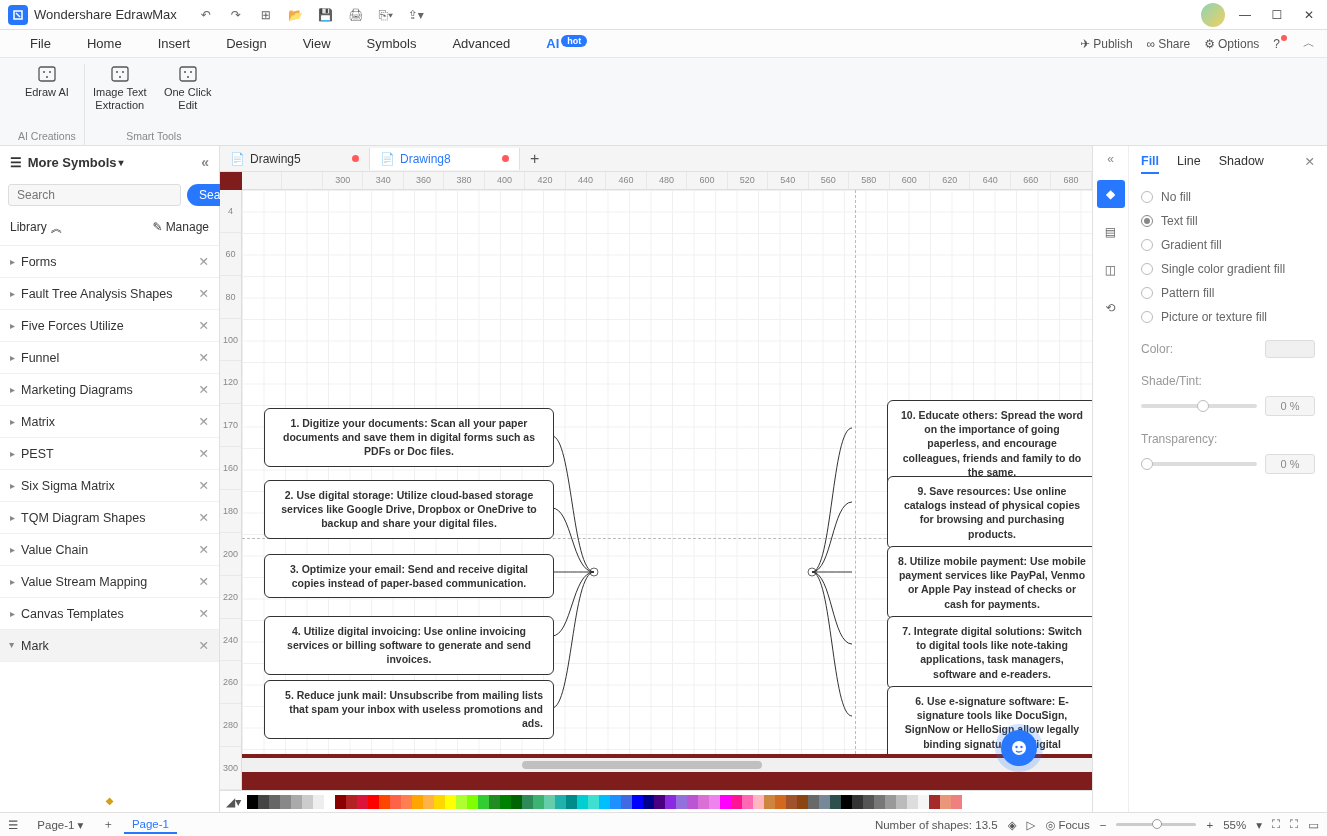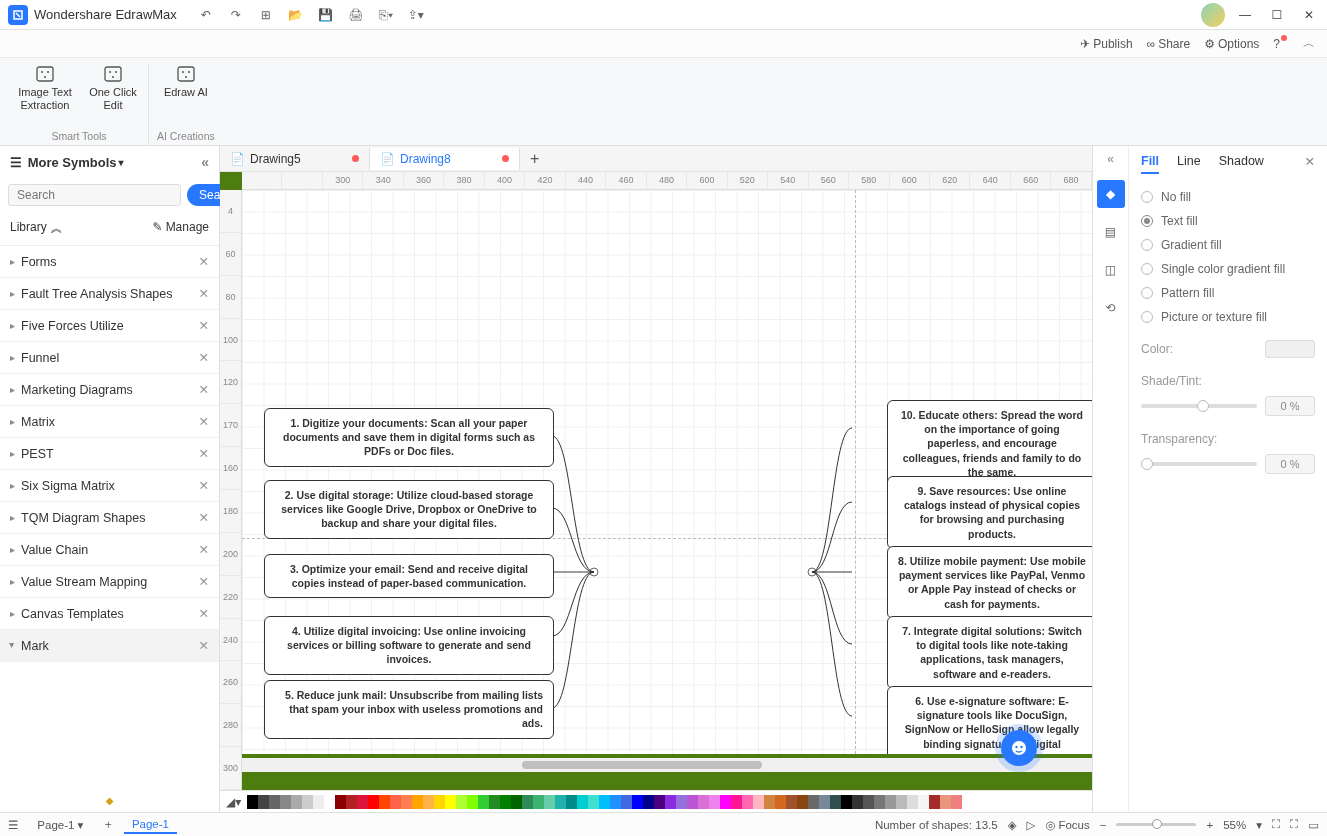--- a/index.html
+++ b/index.html
@@ -151,6 +151,16 @@
 </div>
 
 <div class="menubar">
+  <div id="menu-items" style="display: flex;">
+      <span class="menu-item">File</span>
+      <span class="menu-item">Home</span>
+      <span class="menu-item">Insert</span>
+      <span class="menu-item">Design</span>
+      <span class="menu-item">View</span>
+      <span class="menu-item">Symbols</span>
+      <span class="menu-item">Advanced</span>
+      <span class="menu-item active">AI<span class="hot-badge">hot</span></span>
+    </div>
   <div class="right-actions">
     <span class="act">✈ <span>Publish</span></span>
     <span class="act">∞ <span>Share</span></span>

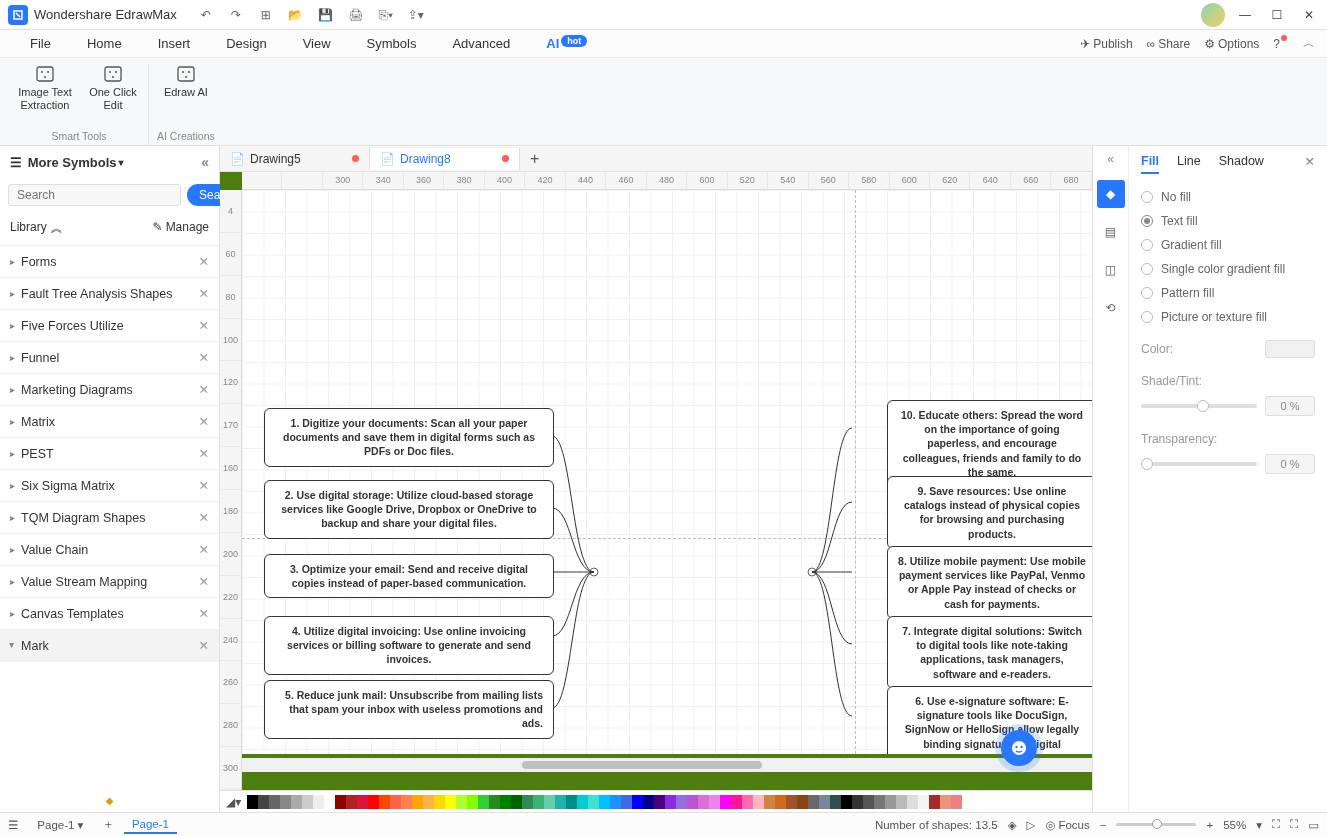--- a/index.html
+++ b/index.html
@@ -182,21 +182,10 @@
               <circle cx="10" cy="12" r="1" fill="#555"></circle>
             </svg>
           </div>
-          <span>Image Text Extraction</span>
-        </div>
-        <div class="ribbon-btn">
-          <div class="ico">
-            <svg width="20" height="18" viewBox="0 0 20 18">
-              <rect x="2" y="2" width="16" height="14" rx="2" fill="none" stroke="#555" stroke-width="1.3"></rect>
-              <circle cx="7" cy="7" r="1" fill="#555"></circle>
-              <circle cx="13" cy="7" r="1" fill="#555"></circle>
-              <circle cx="10" cy="12" r="1" fill="#555"></circle>
-            </svg>
-          </div>
-          <span>One Click Edit</span>
-        </div>
-      </div>
-      <div class="ribbon-group-label">Smart Tools</div>
+          <span>Edraw AI</span>
+        </div>
+      </div>
+      <div class="ribbon-group-label">AI Creations</div>
     </div>
     <div class="ribbon-group">
       <div class="ribbon-btns">
@@ -209,10 +198,21 @@
               <circle cx="10" cy="12" r="1" fill="#555"></circle>
             </svg>
           </div>
-          <span>Edraw AI</span>
-        </div>
-      </div>
-      <div class="ribbon-group-label">AI Creations</div>
+          <span>Image Text Extraction</span>
+        </div>
+        <div class="ribbon-btn">
+          <div class="ico">
+            <svg width="20" height="18" viewBox="0 0 20 18">
+              <rect x="2" y="2" width="16" height="14" rx="2" fill="none" stroke="#555" stroke-width="1.3"></rect>
+              <circle cx="7" cy="7" r="1" fill="#555"></circle>
+              <circle cx="13" cy="7" r="1" fill="#555"></circle>
+              <circle cx="10" cy="12" r="1" fill="#555"></circle>
+            </svg>
+          </div>
+          <span>One Click Edit</span>
+        </div>
+      </div>
+      <div class="ribbon-group-label">Smart Tools</div>
     </div>
   </div>
 

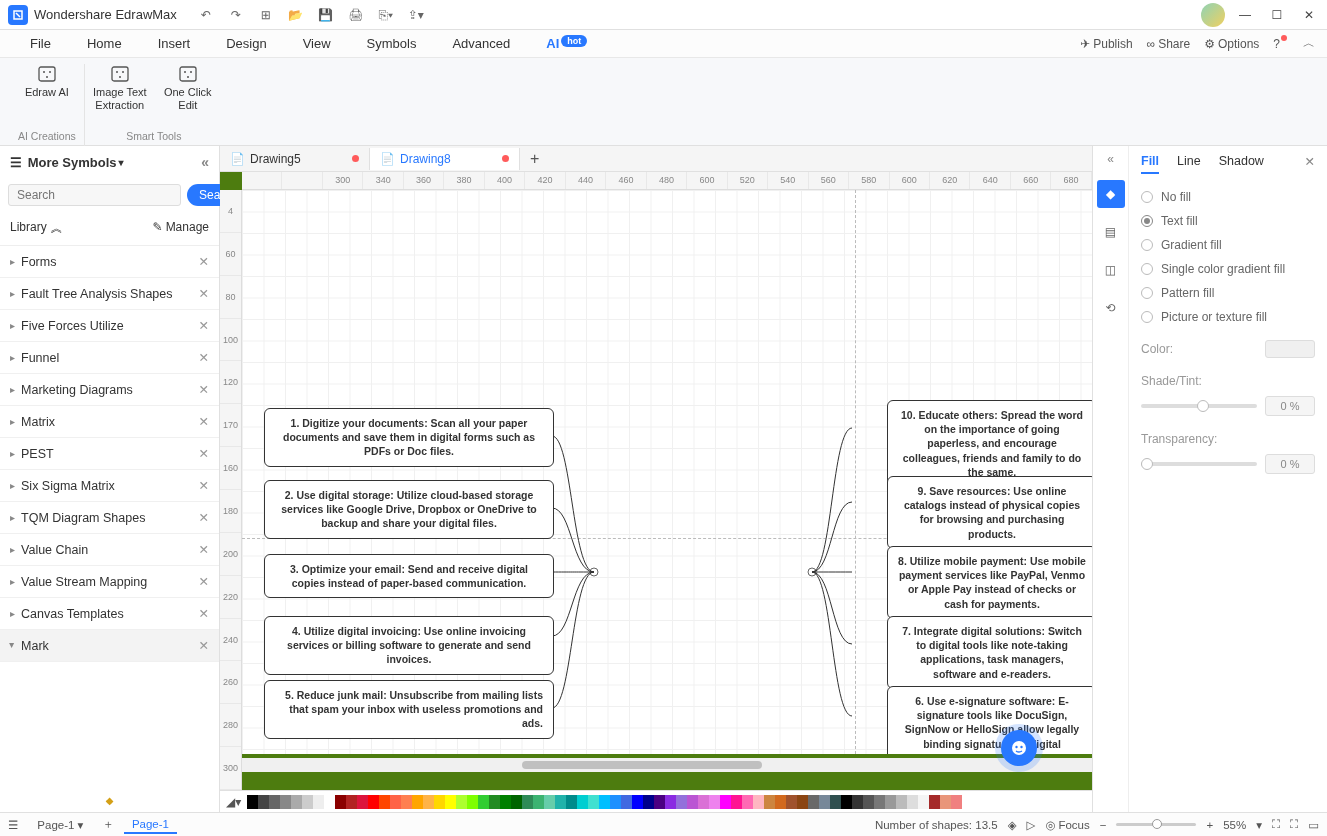--- a/index.html
+++ b/index.html
@@ -64,7 +64,7 @@
 .doc-tab .dirty { width: 7px; height: 7px; background: #ff5b5b; border-radius: 50%; margin-left: auto; }
 .add-tab { padding: 4px 10px; cursor: pointer; font-size: 16px; color: #555; }
 
-.canvas-wrap { flex: 1; position: relative; overflow: hidden; background: #4d7c0f; }
+.canvas-wrap { flex: 1; position: relative; overflow: hidden; background: #7f1d1d; }
 .ruler-h { position: absolute; top: 0; left: 22px; right: 0; height: 18px; background: #f5f5f5; border-bottom: 1px solid #ddd; display: flex; font-size: 9px; color: #888; }
 .ruler-h span { width: 43px; text-align: center; border-right: 1px solid #e8e8e8; padding-top: 3px; }
 .ruler-v { position: absolute; top: 18px; left: 0; width: 22px; bottom: 0; background: #f5f5f5; border-right: 1px solid #ddd; display: flex; flex-direction: column; font-size: 9px; color: #888; }

